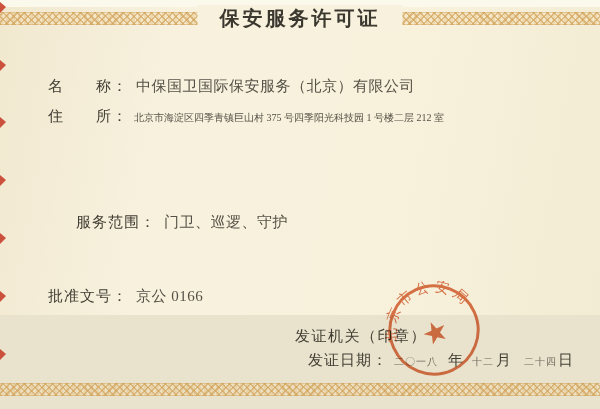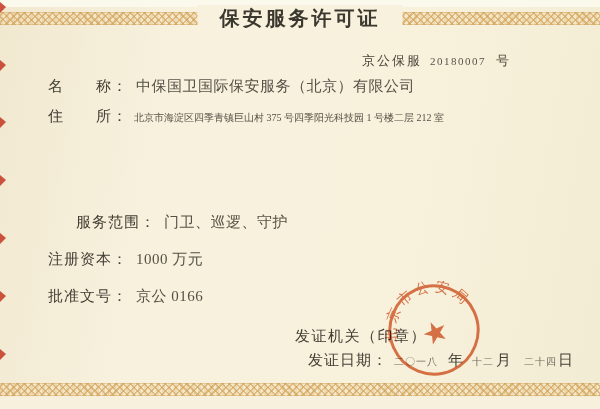--- a/index.html
+++ b/index.html
@@ -9,7 +9,7 @@
     background:#e9e2cc;
   }
   .paper{
-    position:relative;width:600px;height:409px;
+    position:relative;width:600px;height:315px;
     background:linear-gradient(100deg,#f1e8cf 0%,#f7f1de 28%,#f8f1dc 62%,#f3ecd4 100%);
     color:#45423a;
   }

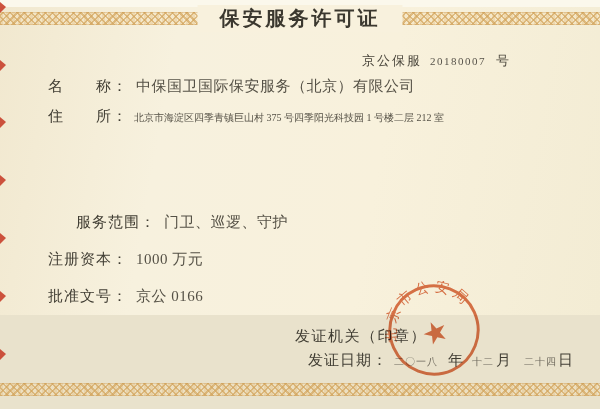--- a/index.html
+++ b/index.html
@@ -80,7 +80,6 @@
 
   <div class="title">保安服务许可证</div>
 
-  <div class="license-line"><span>京公保服</span><span class="num">20180007</span><span>号</span></div>
 
   <div class="row row-name">
     <span class="label">名　　称：</span><span class="value">中保国卫国际保安服务（北京）有限公司</span>

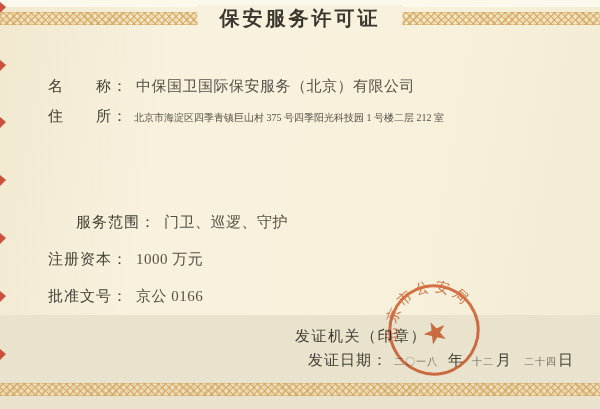--- a/index.html
+++ b/index.html
@@ -94,9 +94,6 @@
     <span class="label">服务范围：</span><span class="value">门卫、巡逻、守护</span>
   </div>
 
-  <div class="row row-capital">
-    <span class="label">注册资本：</span><span class="value">1000 万元</span>
-  </div>
 
   <div class="row row-approval">
     <span class="label">批准文号：</span><span class="value">京公 0166</span>

